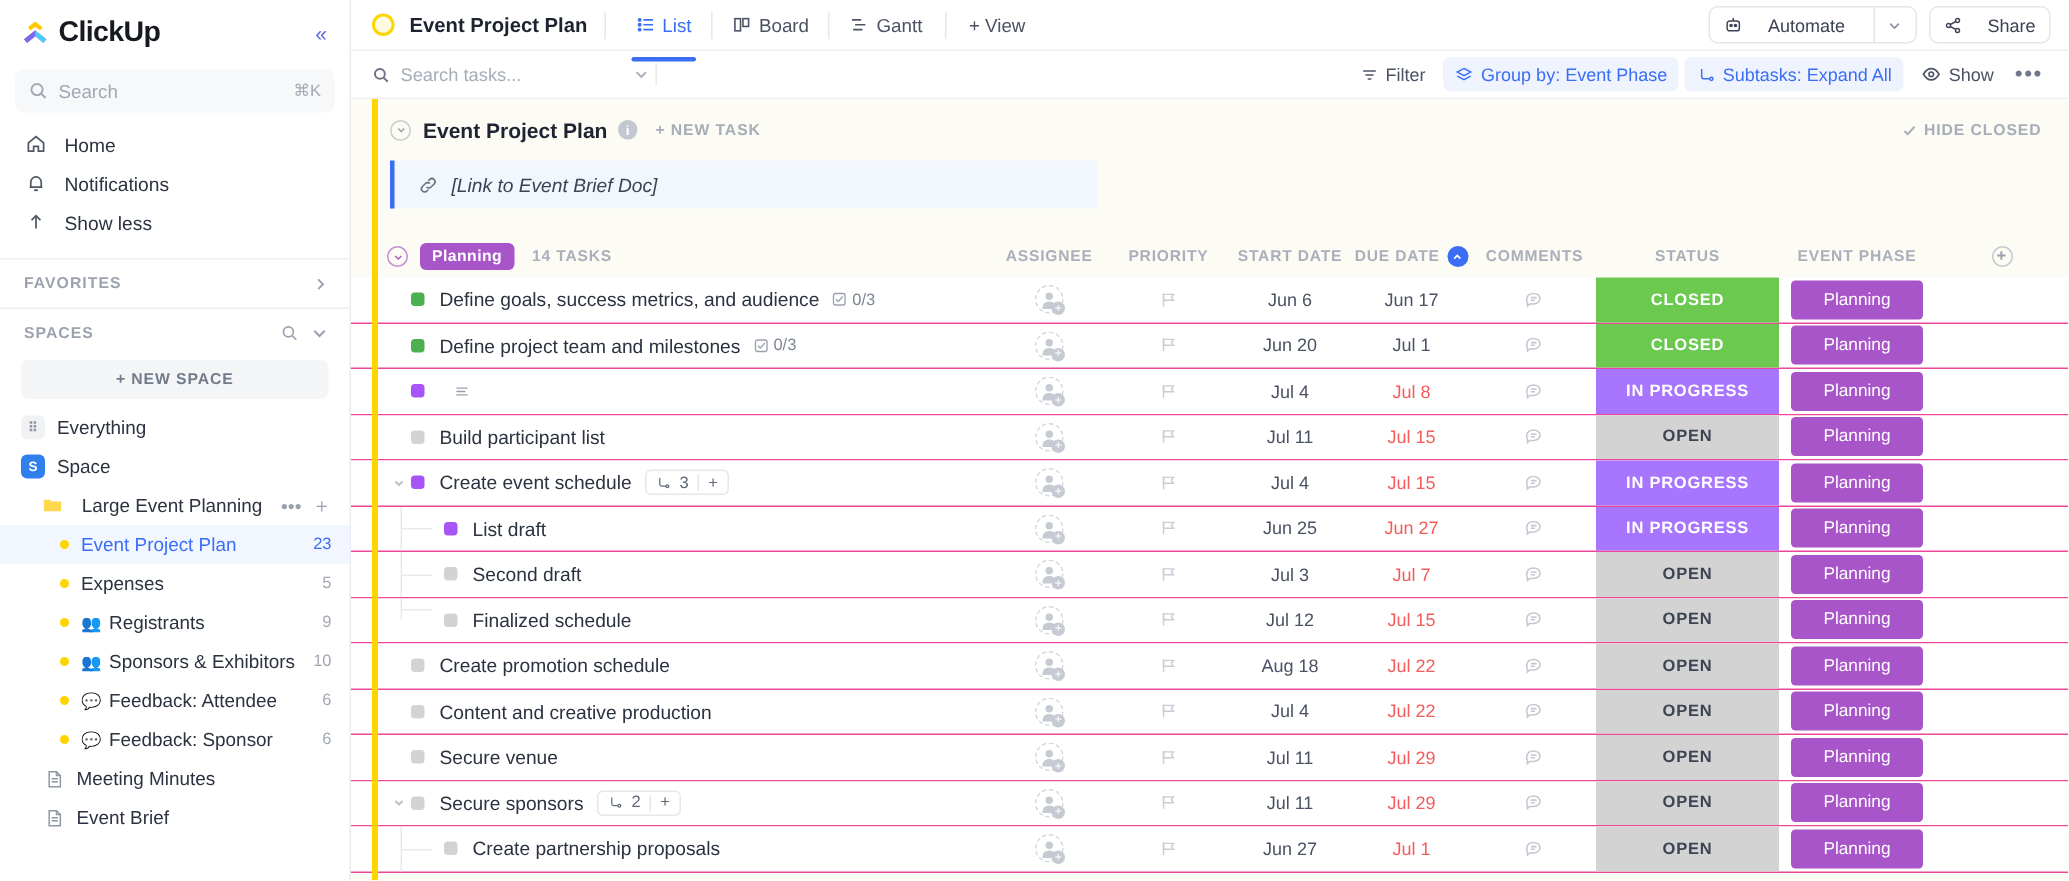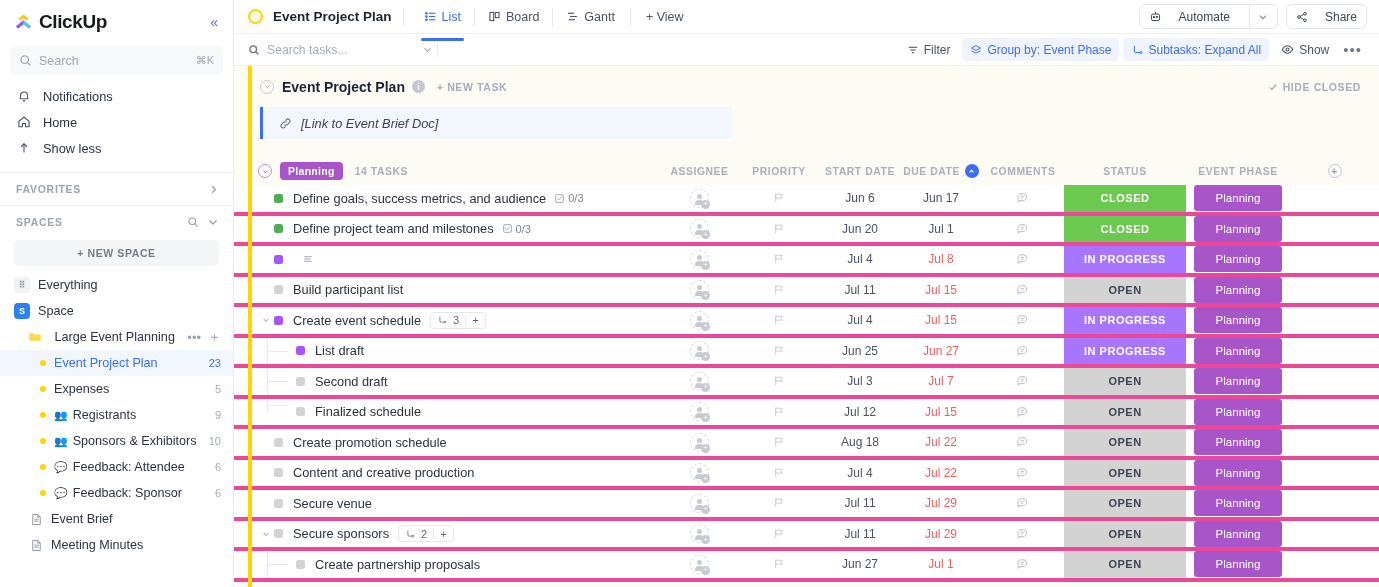--- a/index.html
+++ b/index.html
@@ -270,19 +270,19 @@
       <div class="sb-nav-item">
         <span class="ic">
           <svg width="14" height="14" viewBox="0 0 16 16" fill="none" stroke="#4f5664" stroke-width="1.3">
-            <path d="M4 11.2 V7.4 a4 4 0 0 1 8 0 V11.2 H3.2 H12.8"></path>
-              <path d="M6.8 13 a1.4 1.4 0 0 0 2.4 0"></path>
-          </svg>
-        </span>
-        <span>Notifications</span>
+            <path d="M2.2 7.2 L8 2.4 L13.8 7.2 V13.4 H9.8 V9.8 H6.2 V13.4 H2.2 Z"></path>
+          </svg>
+        </span>
+        <span>Home</span>
       </div>
       <div class="sb-nav-item">
         <span class="ic">
           <svg width="14" height="14" viewBox="0 0 16 16" fill="none" stroke="#4f5664" stroke-width="1.3">
-            <path d="M2.2 7.2 L8 2.4 L13.8 7.2 V13.4 H9.8 V9.8 H6.2 V13.4 H2.2 Z"></path>
-          </svg>
-        </span>
-        <span>Home</span>
+            <path d="M4 11.2 V7.4 a4 4 0 0 1 8 0 V11.2 H3.2 H12.8"></path>
+              <path d="M6.8 13 a1.4 1.4 0 0 0 2.4 0"></path>
+          </svg>
+        </span>
+        <span>Notifications</span>
       </div>
       <div class="sb-nav-item">
         <span class="ic">

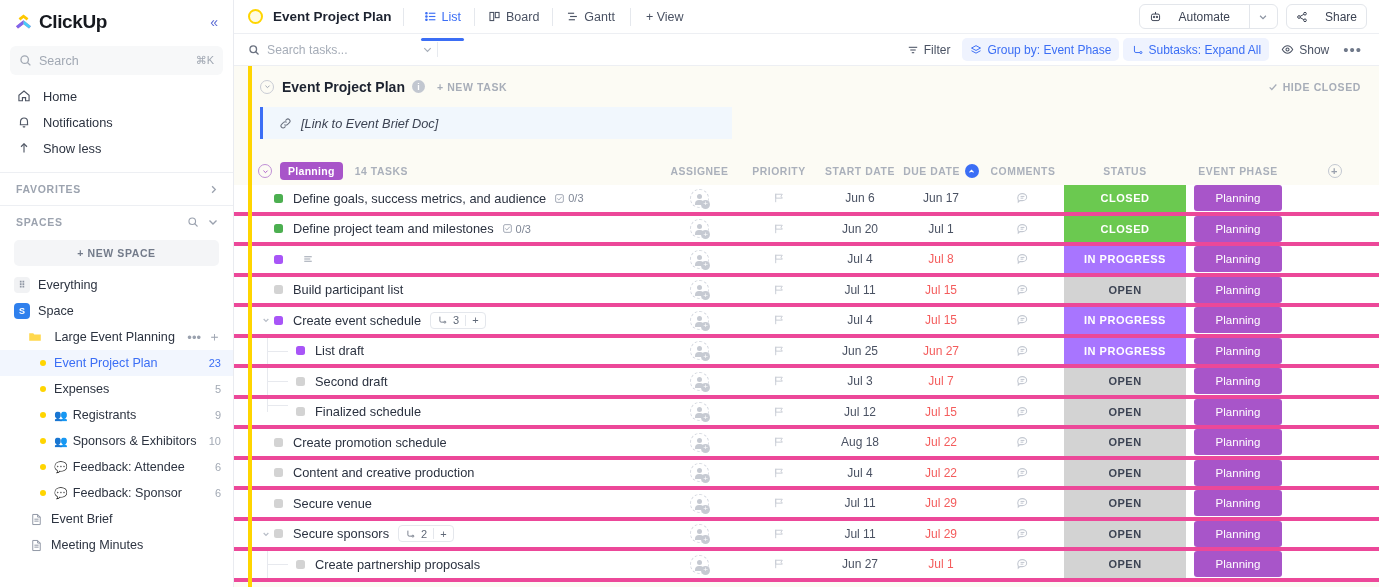--- a/index.html
+++ b/index.html
@@ -176,7 +176,7 @@
                  color: #9aa1ae; display:flex; align-items:center; justify-content:center;
                  font-size: 11px; cursor: pointer; }
 
-  .task-row { background: #fff; border-bottom: 4px solid #ec4899; }
+  .task-row { background: #fff; border-bottom: 1px solid #ec4899; }
 
   .tw-chev { width: 11px; color: #b7bdc7; font-size: 7px; margin-right: 3px; flex:0 0 11px;
              cursor:pointer; display:flex; justify-content:center;}

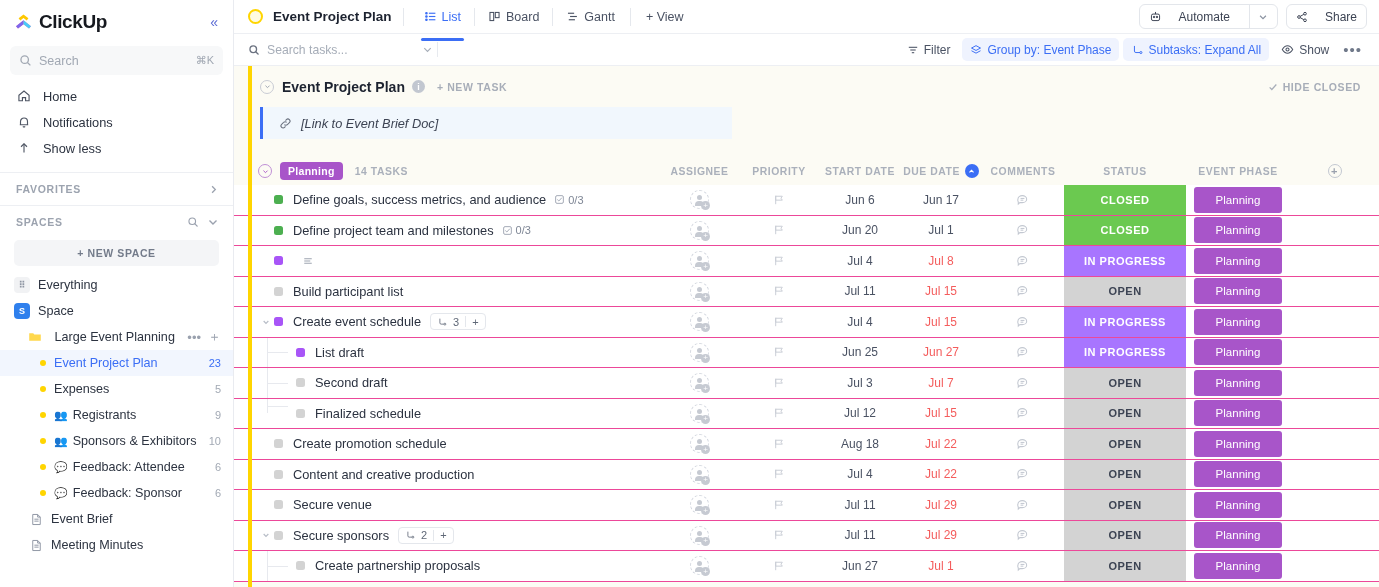--- a/index.html
+++ b/index.html
@@ -392,7 +392,7 @@
             <line x1="5.4" y1="10" x2="10.6" y2="10"></line>
         </svg>
       </span>
-      <span class="label">Event Brief</span>
+      <span class="label">Meeting Minutes</span>
     </div>
     <div class="sp-item indent-doc">
       <span>
@@ -403,7 +403,7 @@
             <line x1="5.4" y1="10" x2="10.6" y2="10"></line>
         </svg>
       </span>
-      <span class="label">Meeting Minutes</span>
+      <span class="label">Event Brief</span>
     </div>
 
   </aside>

